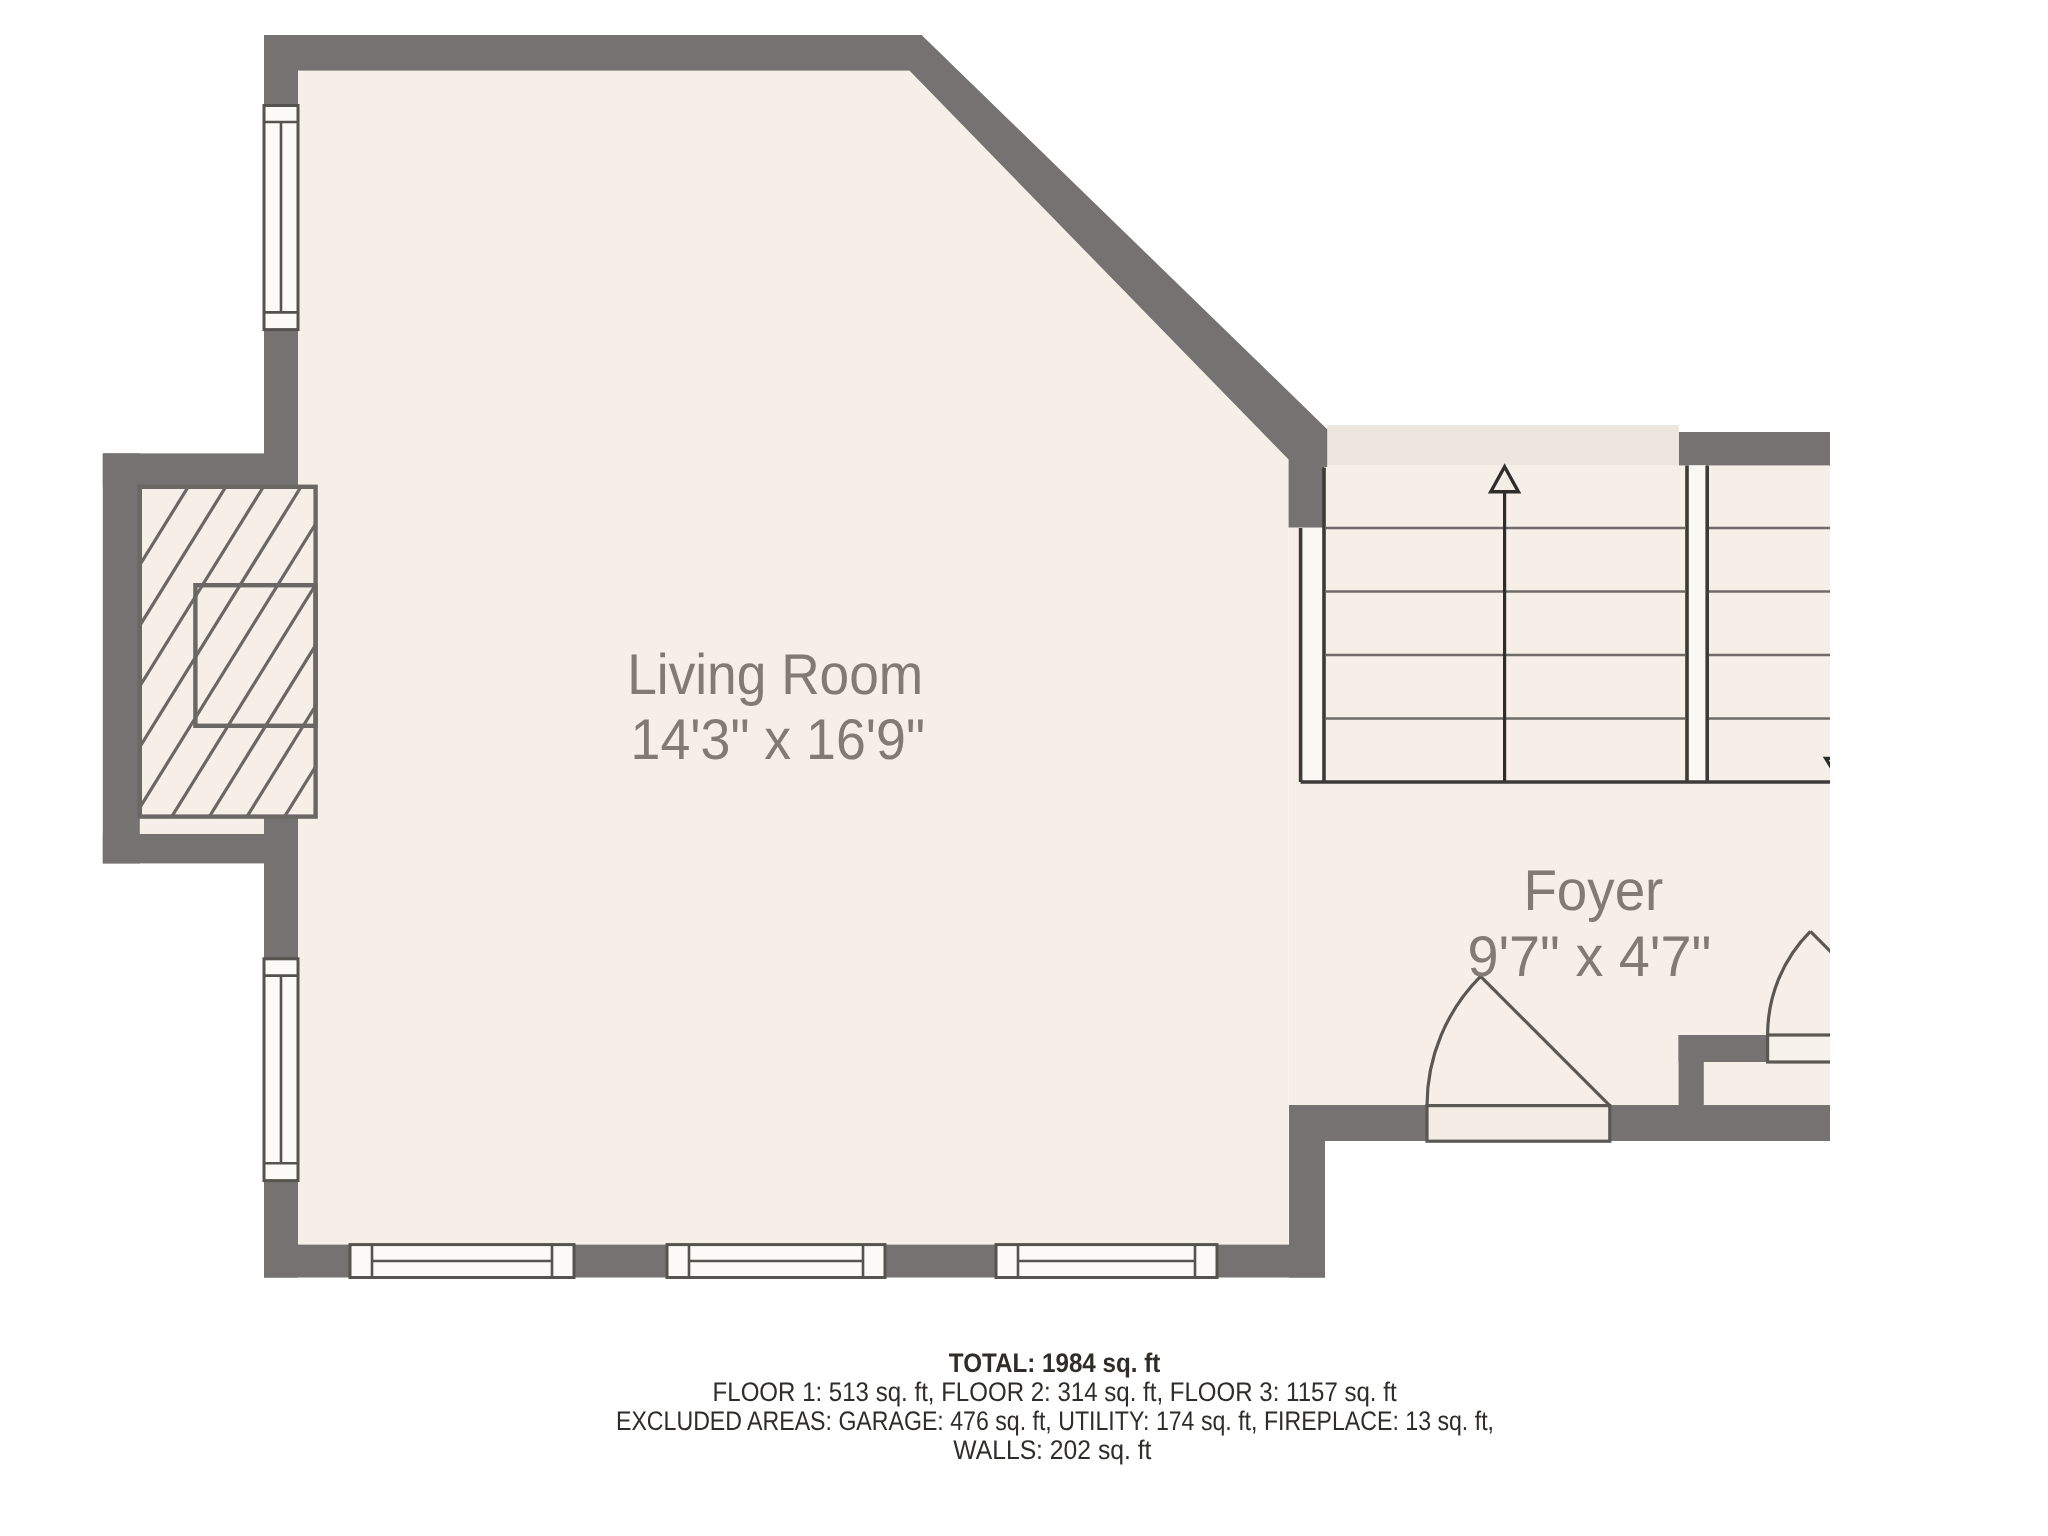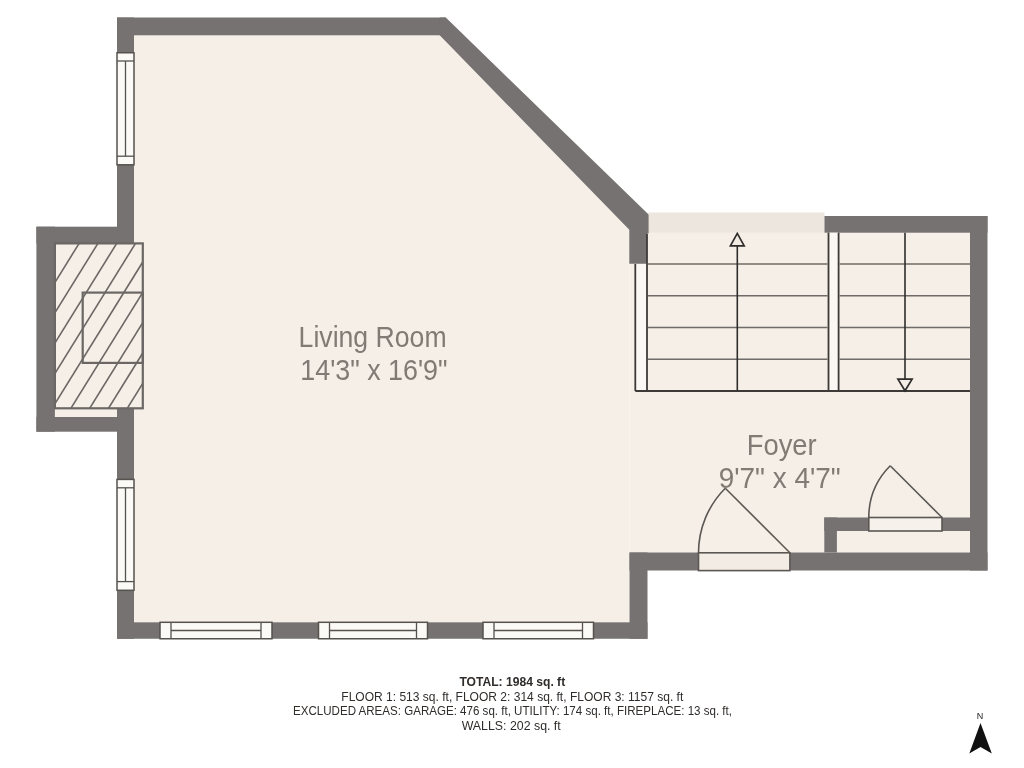--- a/index.html
+++ b/index.html
@@ -3,7 +3,7 @@
 <meta charset="utf-8">
 <style>
   html,body{margin:0;padding:0;background:#ffffff;}
-  .page{position:relative;width:1024px;height:768px;overflow:hidden;font-family:"Liberation Sans", sans-serif;}
+  .page{position:relative;width:900px;height:768px;overflow:hidden;font-family:"Liberation Sans", sans-serif;margin-left:15px;}
 </style>
 </head>
 <body>

